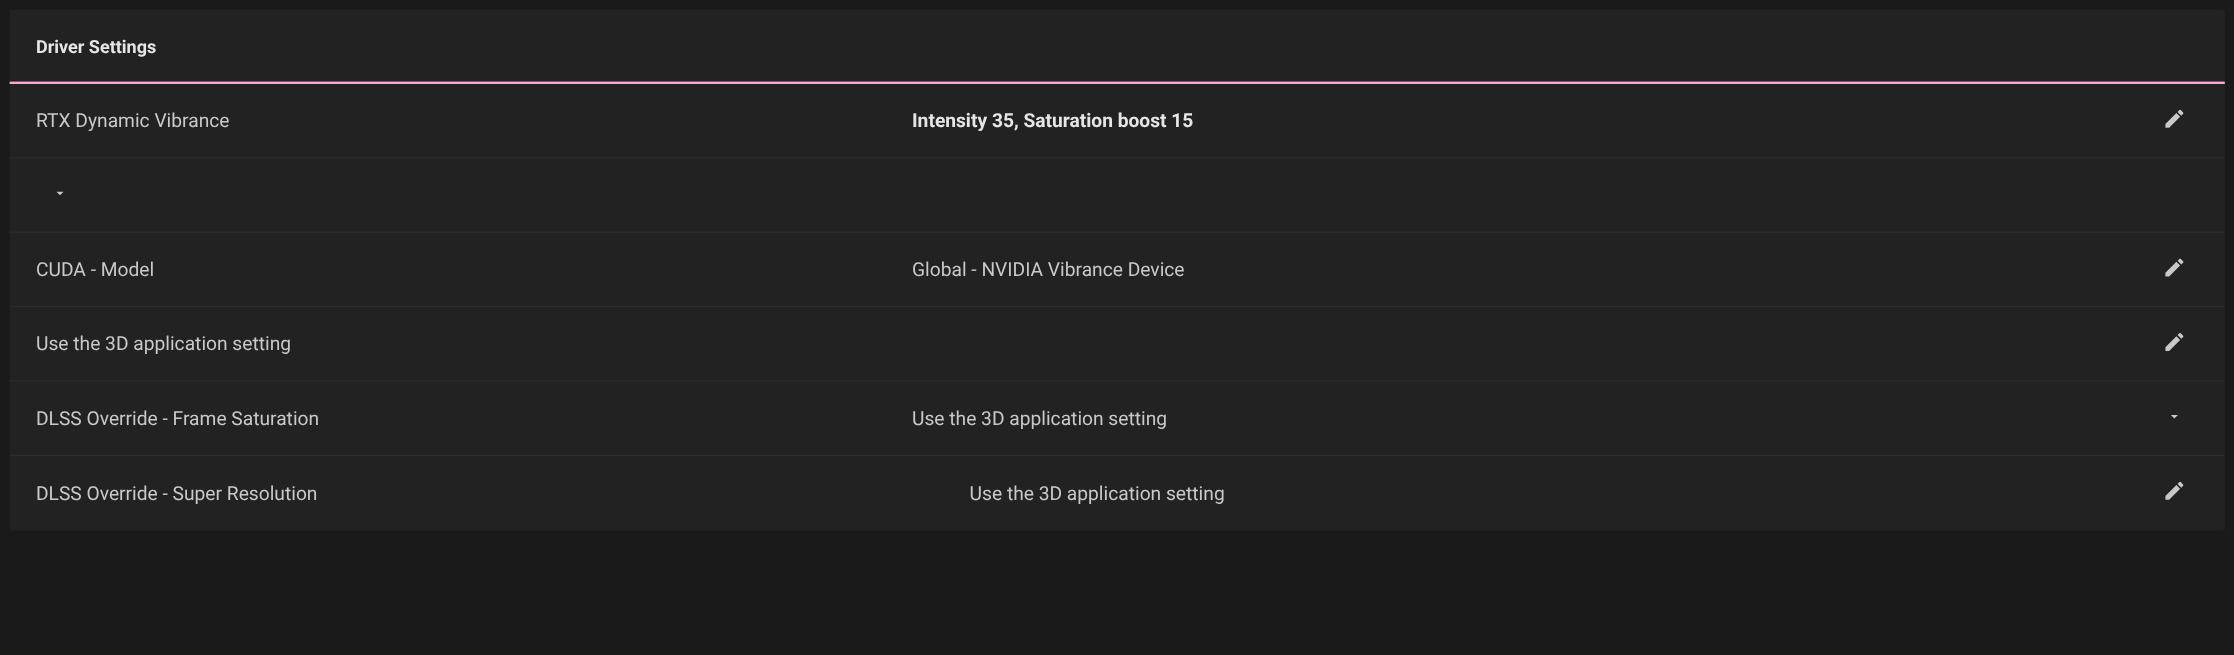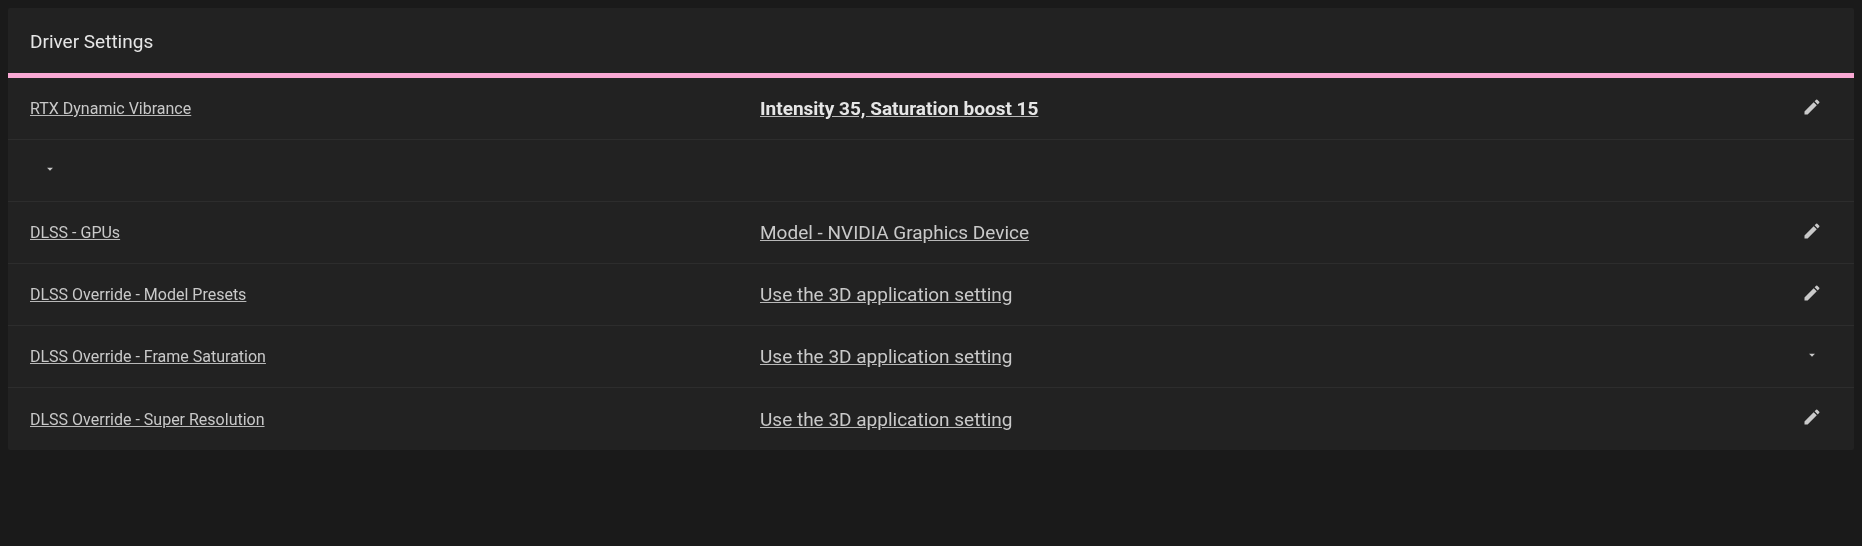--- a/index.html
+++ b/index.html
@@ -18,10 +18,10 @@
     }
     .section-header {
       padding: 22px 22px 20px 22px;
-      font-size: 19px;
-      font-weight: 400;
+      font-size: 15px;
+      font-weight: 700;
       color: #e6e6e6;
-      border-bottom: 5px solid #f9a8d4;
+      border-bottom: 2px solid #f9a8d4;
     }
     .setting-row {
       display: flex;

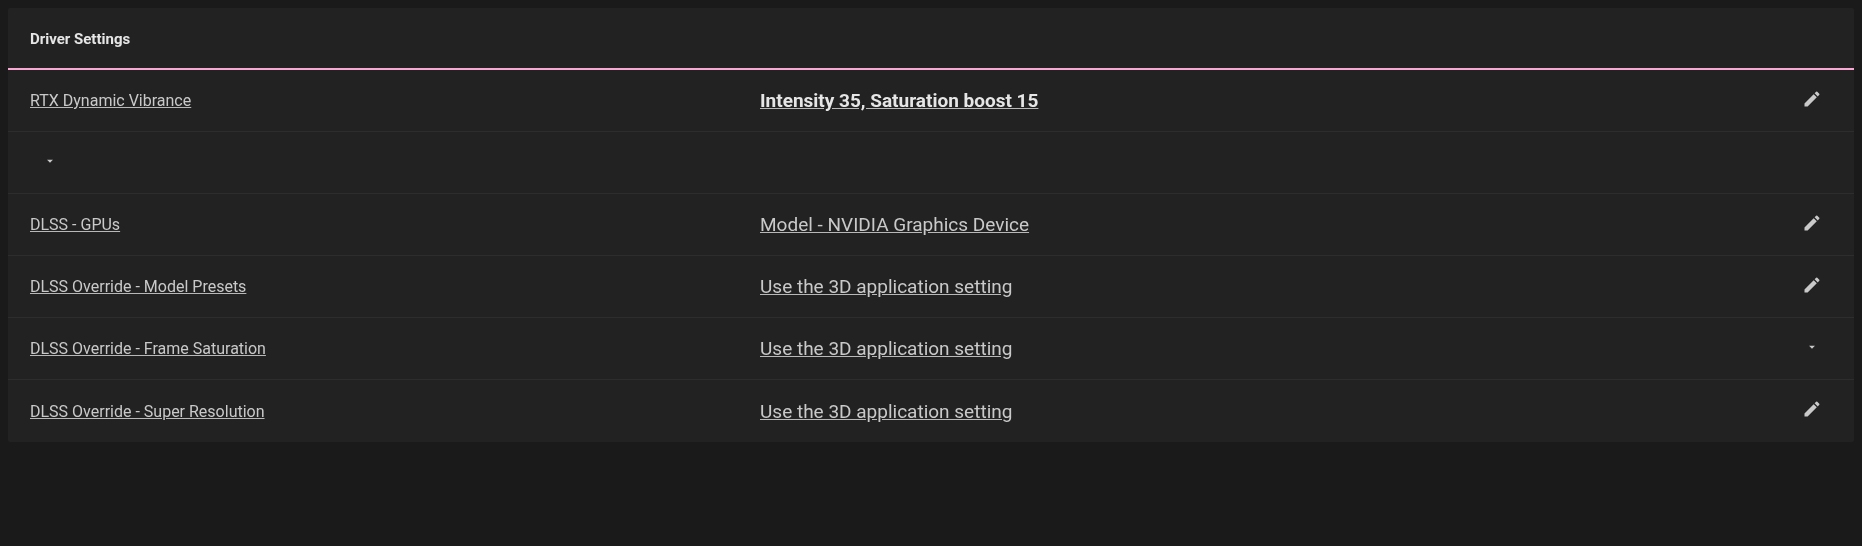--- a/index.html
+++ b/index.html
@@ -29,7 +29,6 @@
       padding: 18px 22px;
       border-bottom: 1px solid #2d2d2d;
       min-height: 62px;
-      text-decoration: underline;
     }
     .setting-row:last-child {
       border-bottom: none;

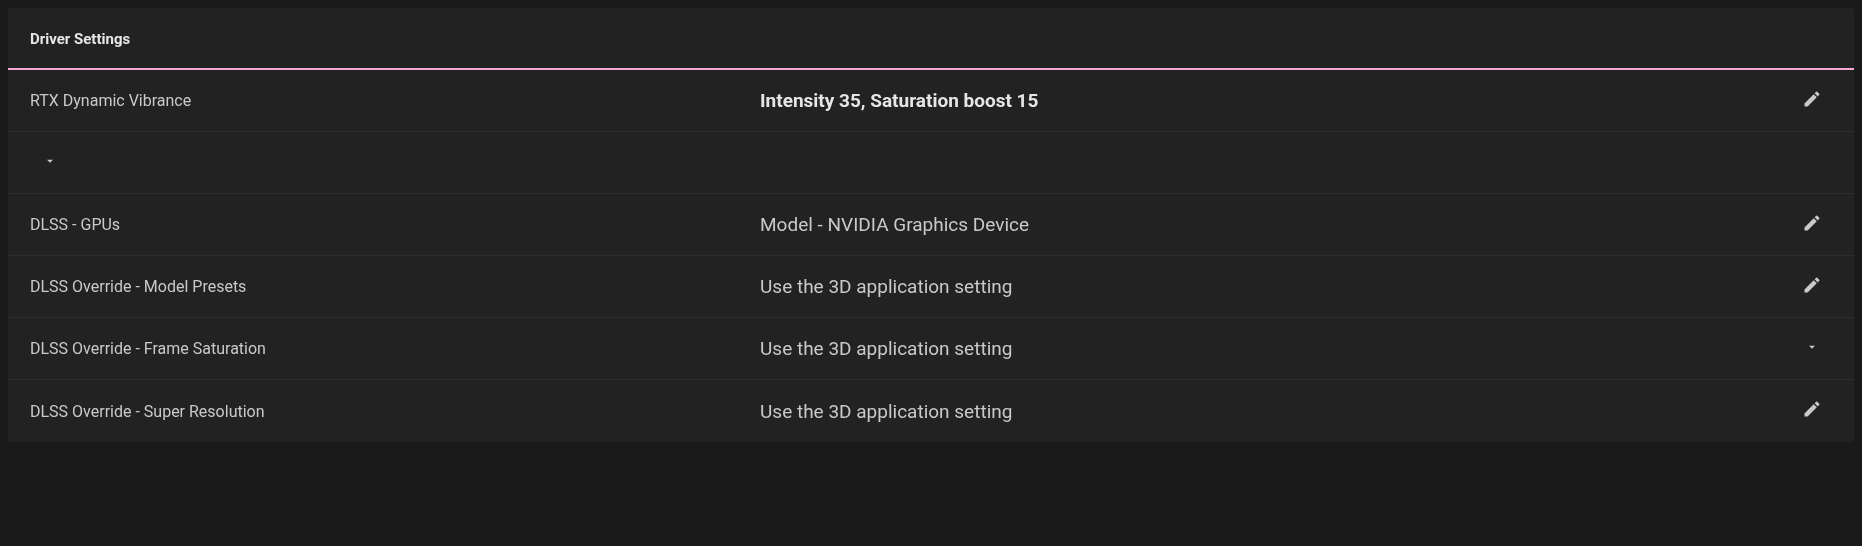--- a/index.html
+++ b/index.html
@@ -40,7 +40,7 @@
     }
     .setting-value {
       flex: 1;
-      font-size: 19px;
+      font-size: 16px;
       color: #c9c9c9;
     }
     .setting-value.bold {

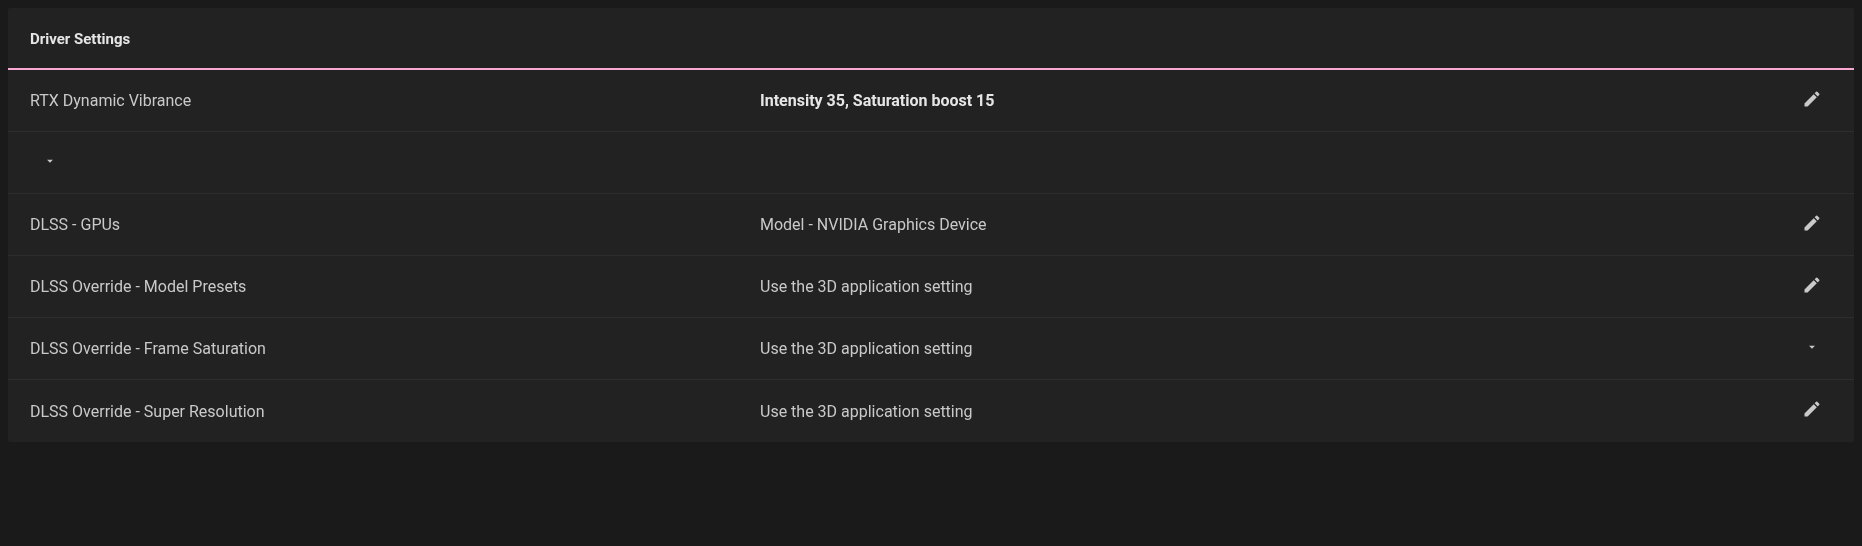--- a/index.html
+++ b/index.html
@@ -96,7 +96,7 @@
   </div>
 
   <div class="setting-row">
-    <div class="setting-label">DLSS - GPUs</div>
+    <div class="setting-label">CUDA - Model</div>
     <div class="setting-value">Model - NVIDIA Graphics Device</div>
     <div class="setting-action">
       <span>

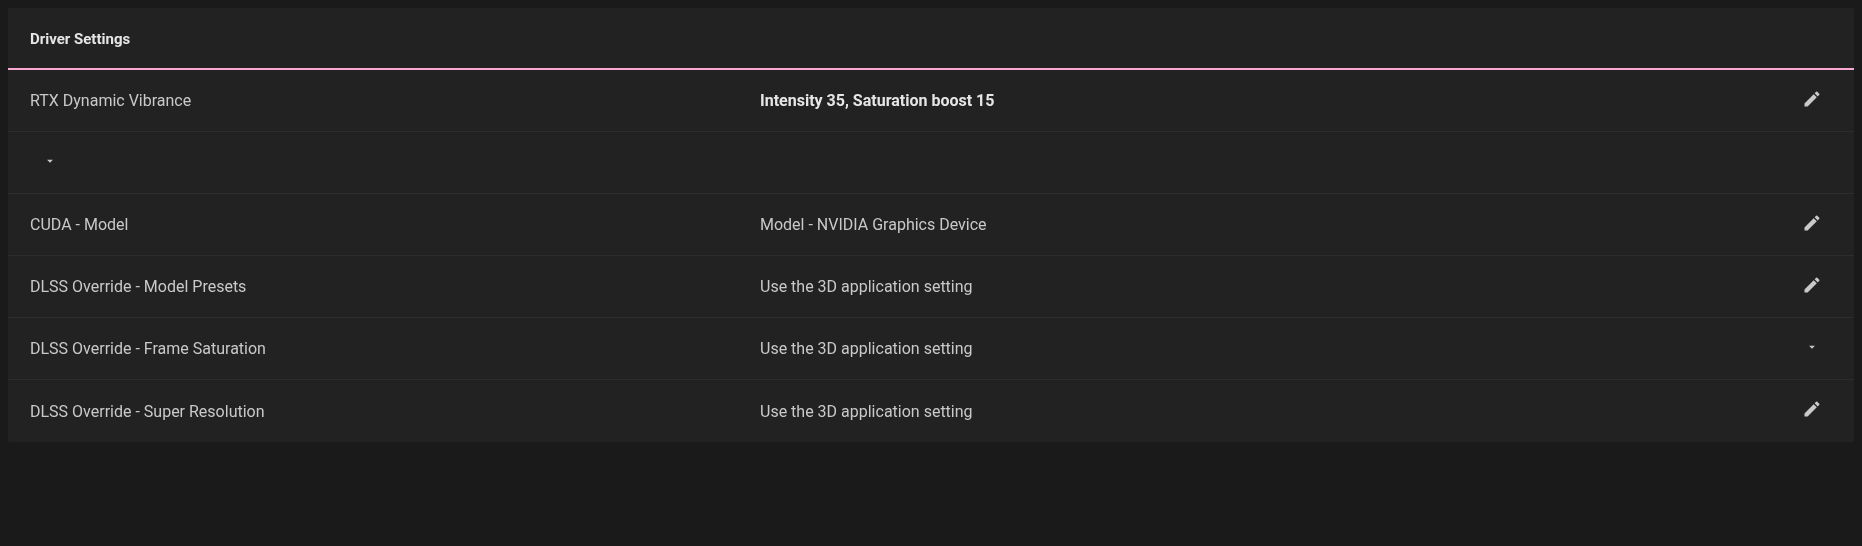--- a/index.html
+++ b/index.html
@@ -97,7 +97,7 @@
 
   <div class="setting-row">
     <div class="setting-label">CUDA - Model</div>
-    <div class="setting-value">Model - NVIDIA Graphics Device</div>
+    <div class="setting-value">Global - NVIDIA Vibrance Device</div>
     <div class="setting-action">
       <span>
         <svg class="icon-svg" viewBox="0 0 24 24">

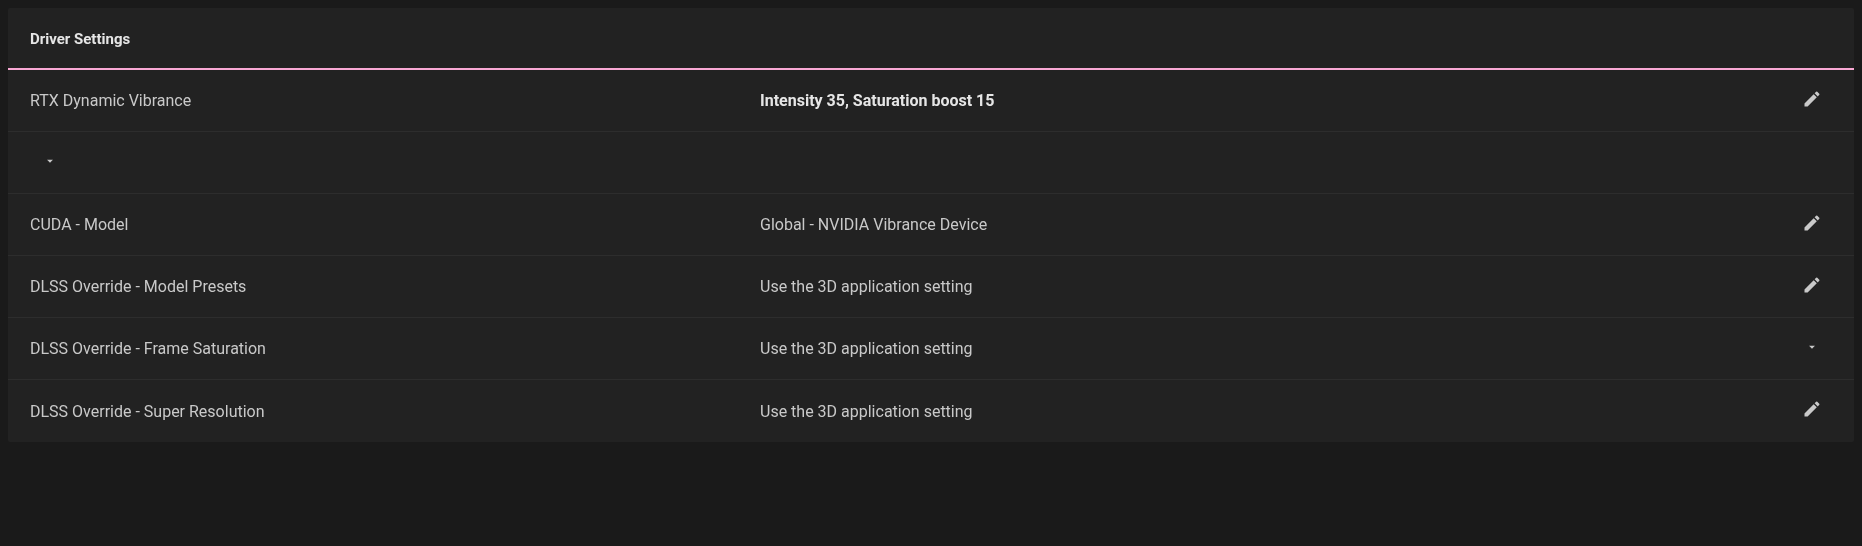--- a/index.html
+++ b/index.html
@@ -108,7 +108,6 @@
   </div>
 
   <div class="setting-row">
-    <div class="setting-label">DLSS Override - Model Presets</div>
     <div class="setting-value">Use the 3D application setting</div>
     <div class="setting-action">
       <span>

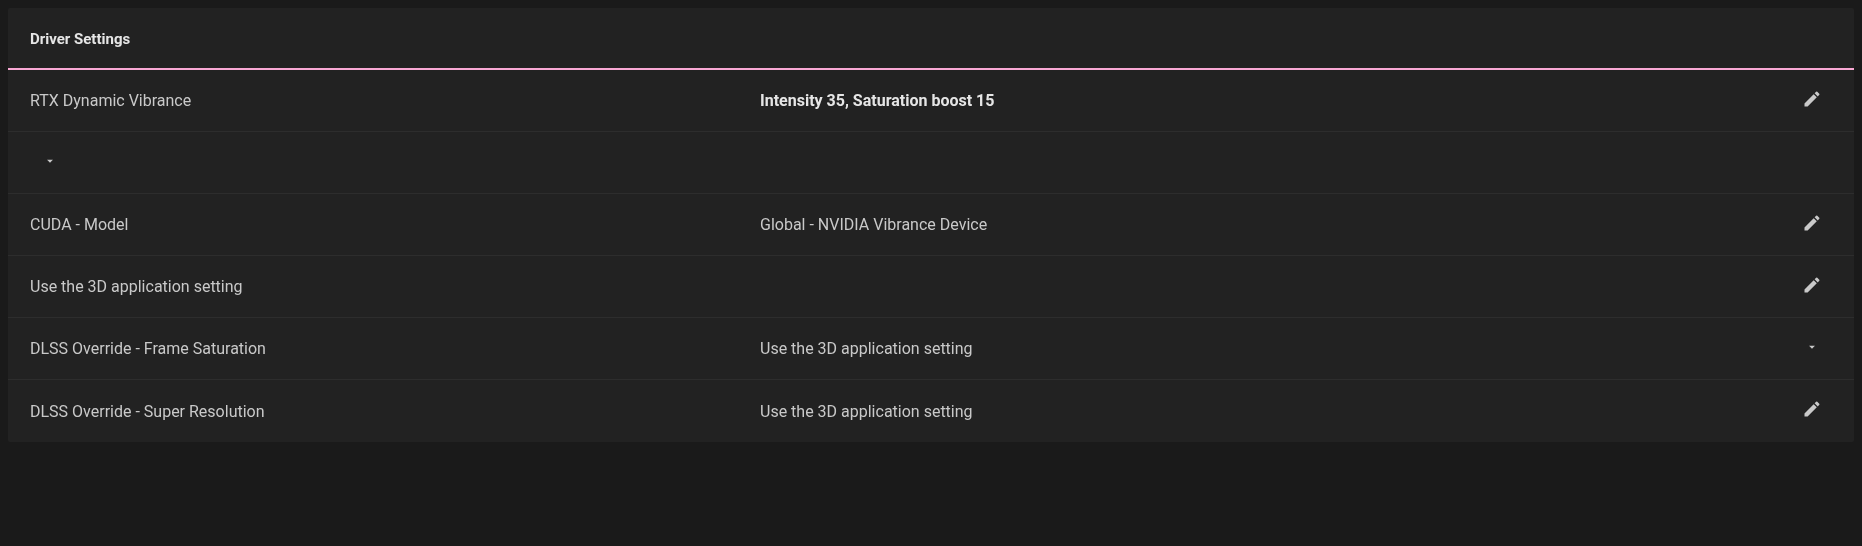--- a/index.html
+++ b/index.html
@@ -32,6 +32,7 @@
     }
     .setting-row:last-child {
       border-bottom: none;
+      gap: 48px;
     }
     .setting-label {
       flex: 0 0 730px;

